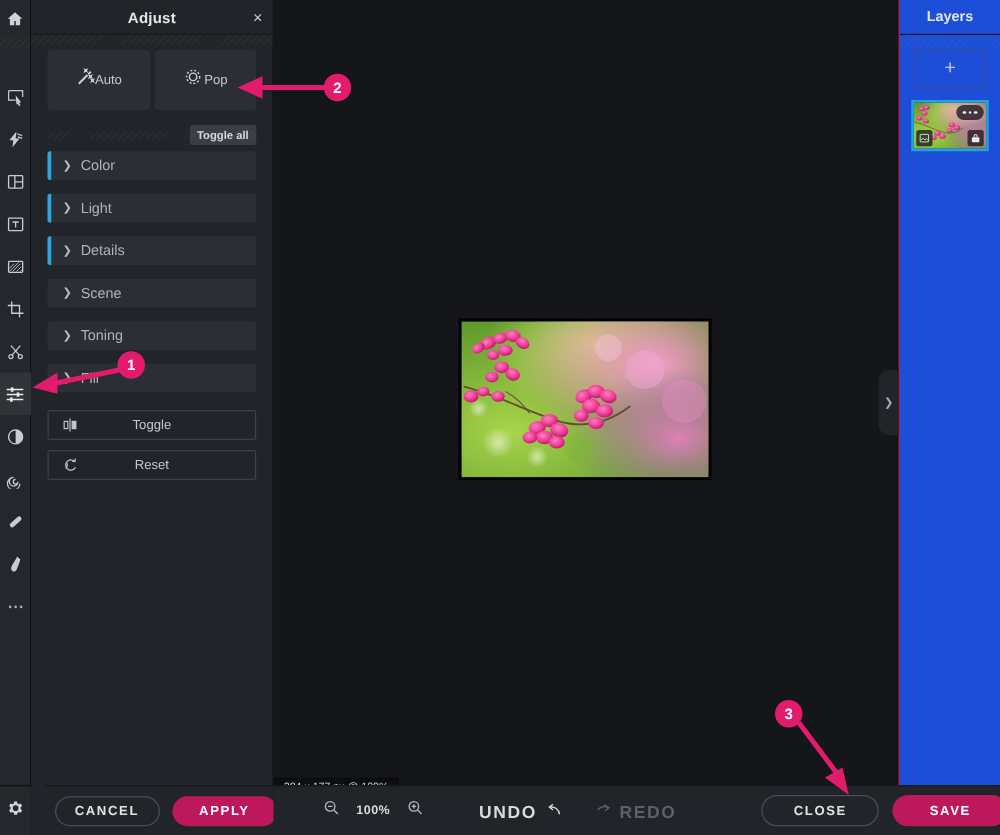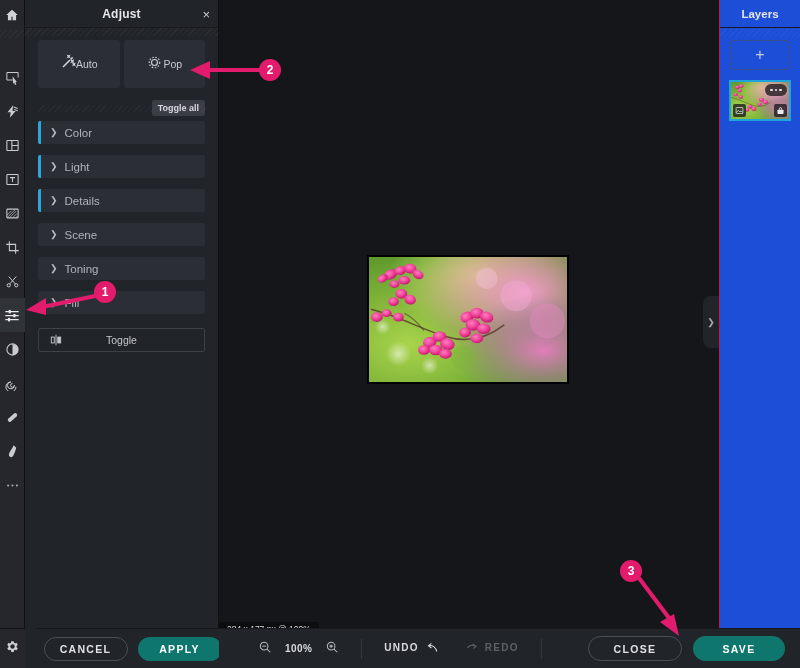--- a/index.html
+++ b/index.html
@@ -472,6 +472,16 @@
           </svg>
         </span>
         <span>Toggle</span>
+      </div>
+      <div class="action-btn">
+        <span class="abtn-icon">
+          <svg width="14" height="14" viewBox="0 0 24 24" fill="none" stroke="#c4c7cc" stroke-width="1.6">
+            <path d="M18 7a7 7 0 10 1.5 8"></path>
+            <path d="M19 3v4h-4"></path>
+            <path d="M6 17a7 7 0 001.5-8"></path>
+          </svg>
+        </span>
+        <span>Reset</span>
       </div>
     </div>
   </div>

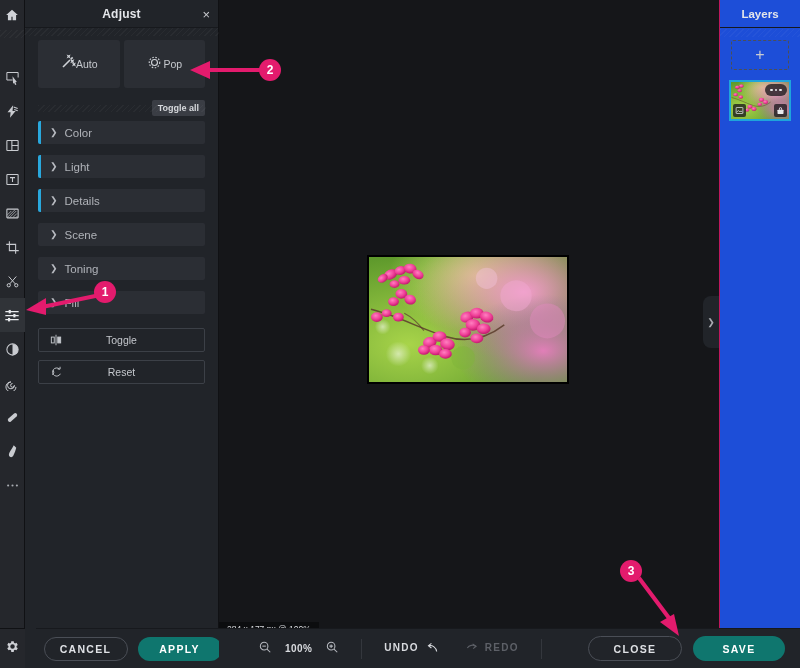--- a/index.html
+++ b/index.html
@@ -148,7 +148,7 @@
     font-size: 10.5px; font-weight: bold; letter-spacing: 1.3px;
   }
   .pill.ghost { border: 1px solid #4a4e56; color: #dfe1e5; }
-  .pill.primary { background: #0f766e; color: #ffffff; }
+  .pill.primary { background: #be185d; color: #ffffff; }
 
   
   .canvas-area {

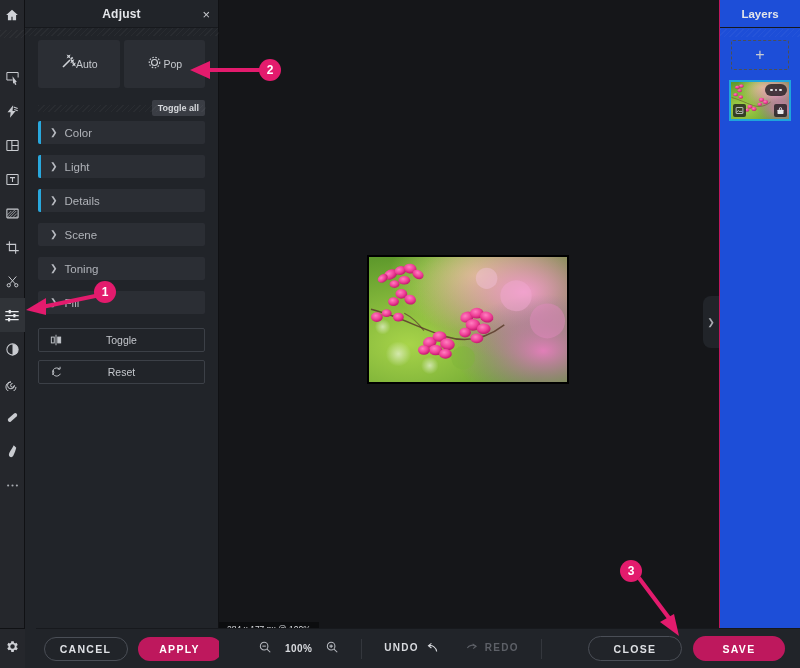--- a/index.html
+++ b/index.html
@@ -196,7 +196,7 @@
   .undo-grp { display: flex; align-items: center; gap: 26px; }
   .tb-act {
     display: flex; gap: 6px;
-    font-size: 10px; font-weight: bold; letter-spacing: 1.3px;
+    font-size: 14px; font-weight: bold; letter-spacing: 1.3px;
     color: #d9dbdf;
   }
   .tb-act.disabled { color: #5d6067; }

